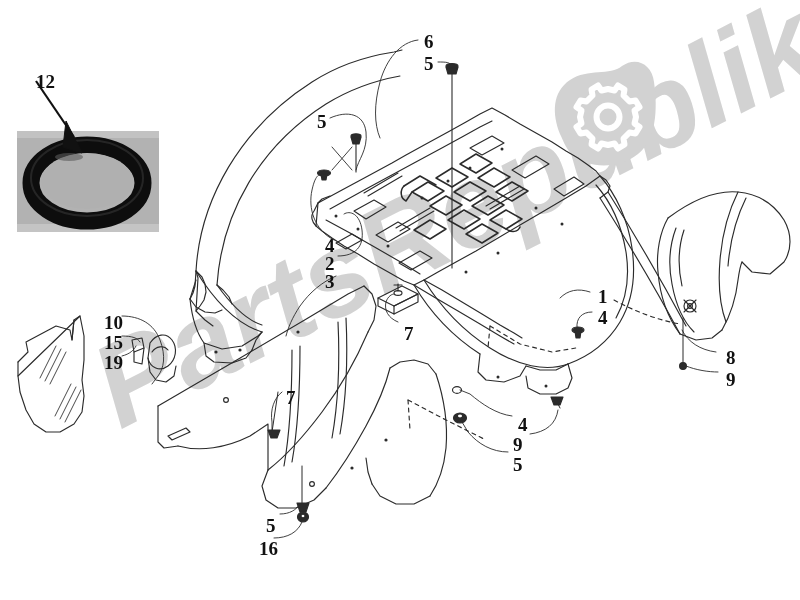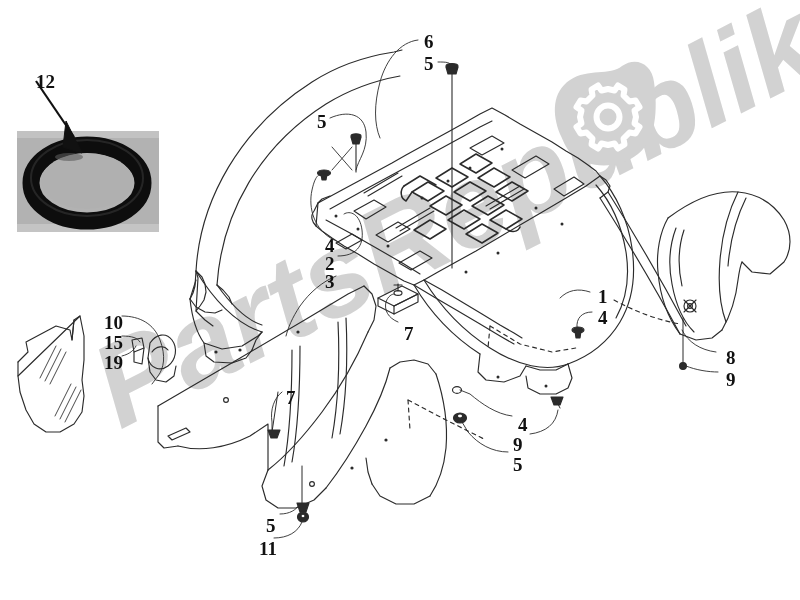--- a/index.html
+++ b/index.html
@@ -370,7 +370,7 @@
   <div class="lbl" style="left:513px;top:435px">9</div>
   <div class="lbl" style="left:513px;top:455px">5</div>
   <div class="lbl" style="left:266px;top:516px">5</div>
-  <div class="lbl" style="left:259px;top:539px">11</div>
+  <div class="lbl" style="left:259px;top:539px">16</div>
 
 </div>
 

